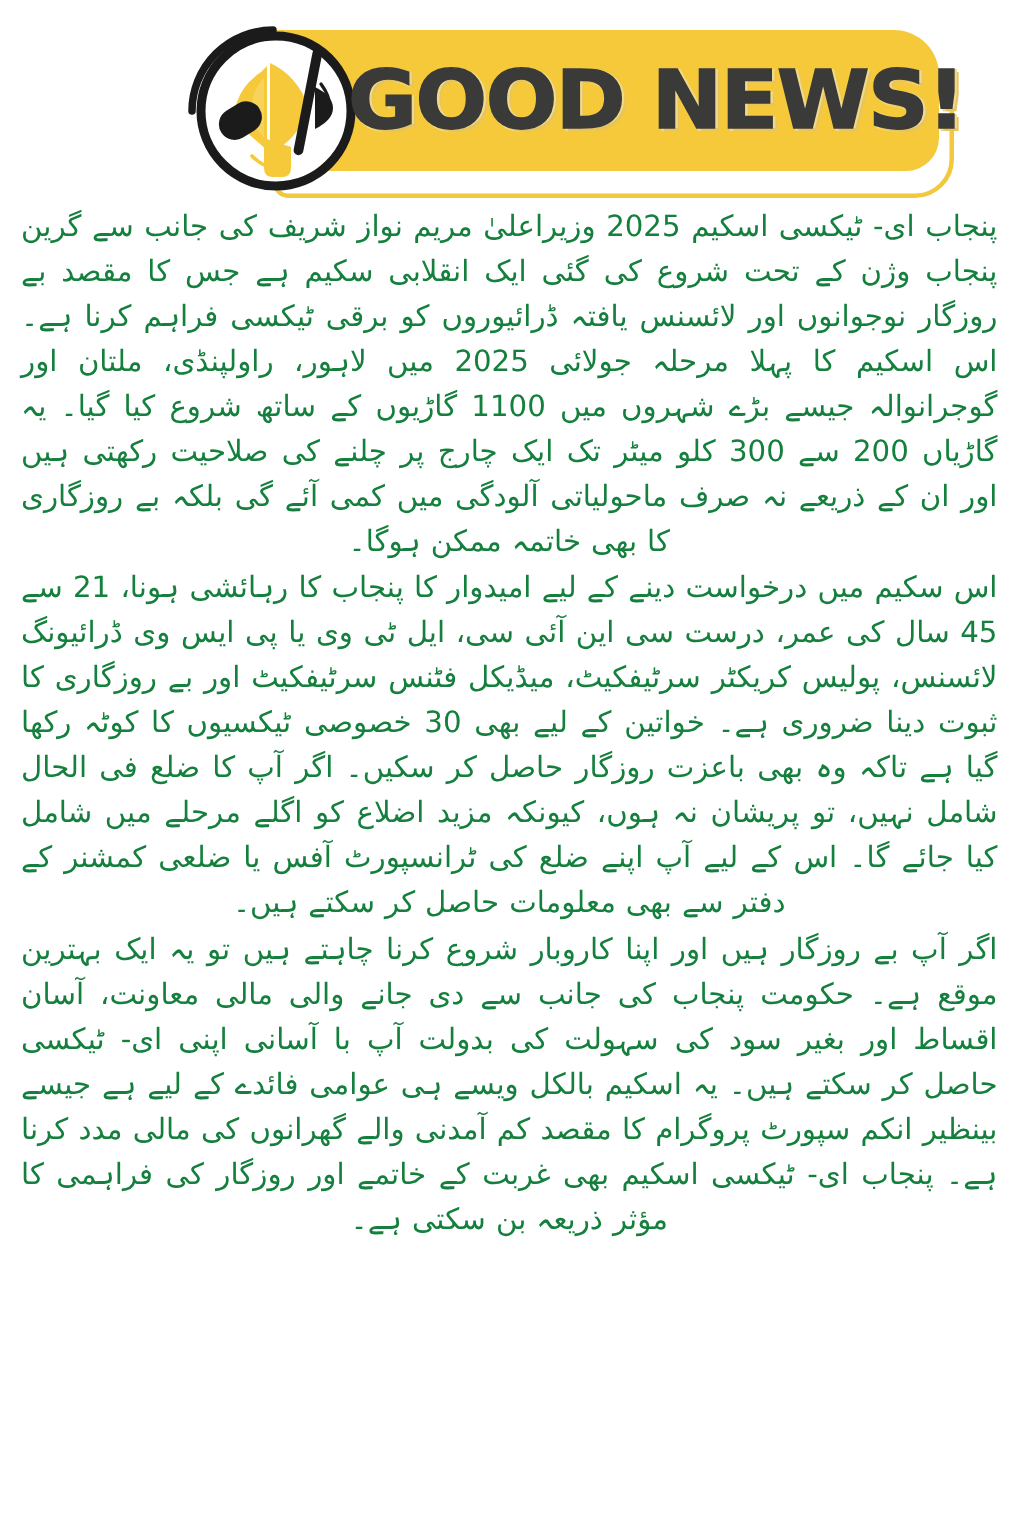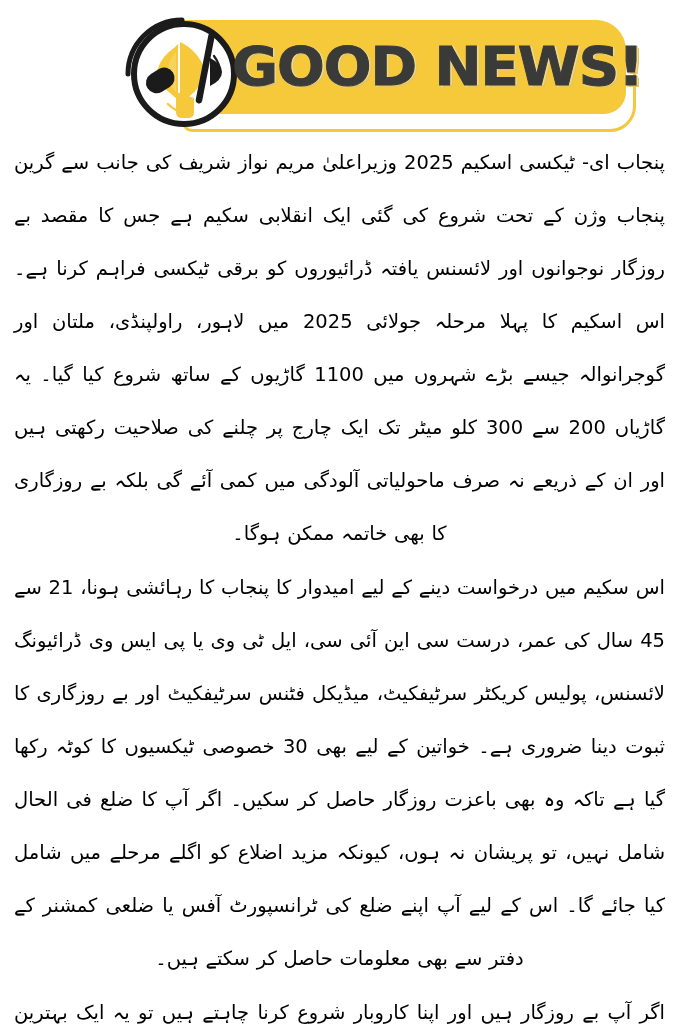--- a/index.html
+++ b/index.html
@@ -101,8 +101,8 @@
     margin: 0 0 1px 0;
     font-family: "DejaVu Sans", "Liberation Sans", sans-serif;
     font-size: 19.5px;
-    line-height: 53px;
-    color: #000000;
+    line-height: 30px;
+    color: #15803d;
     text-align: justify;
     text-align-last: center;
     word-spacing: 0.5px;

